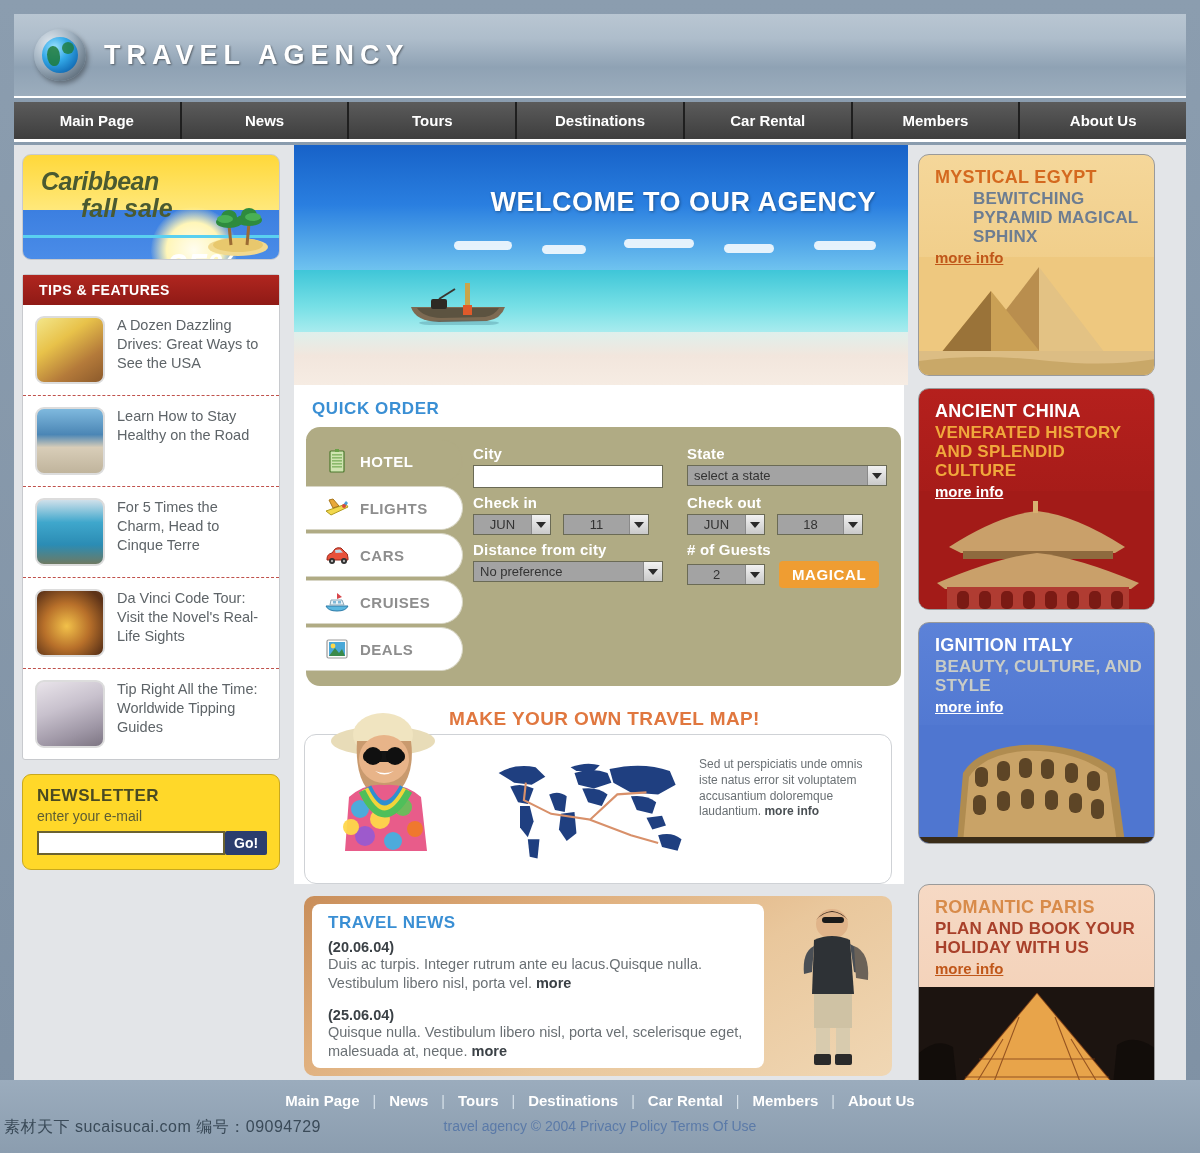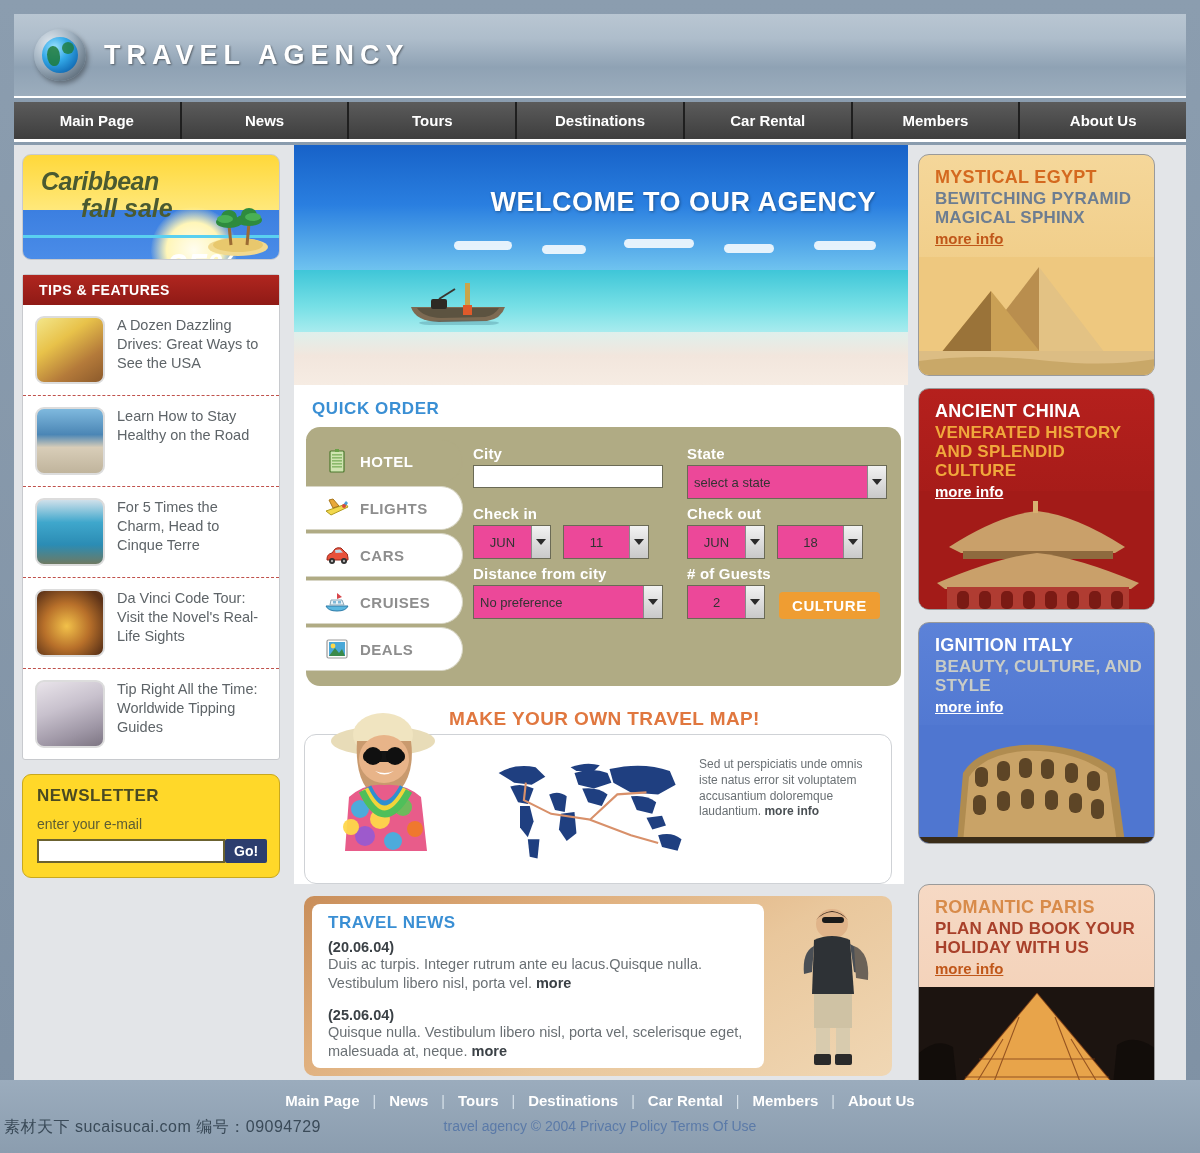--- a/index.html
+++ b/index.html
@@ -259,7 +259,7 @@
   }
   .p-egypt { background: linear-gradient(180deg,#f5d79a 0%, #f0cd88 55%, #e9c173 100%); }
   .p-egypt h3 { color:#d4691f; }
-  .p-egypt h4 { color:#6d7d91; }
+  .p-egypt h4 { color:#6d7d91;margin-left:38px; }
   .p-egypt a.more { color:#c0571a; }
   .p-china { background: linear-gradient(180deg,#b5201d 0%, #a31b18 60%, #8e1512 100%); }
   .p-china h3 { color:#ffffff; }

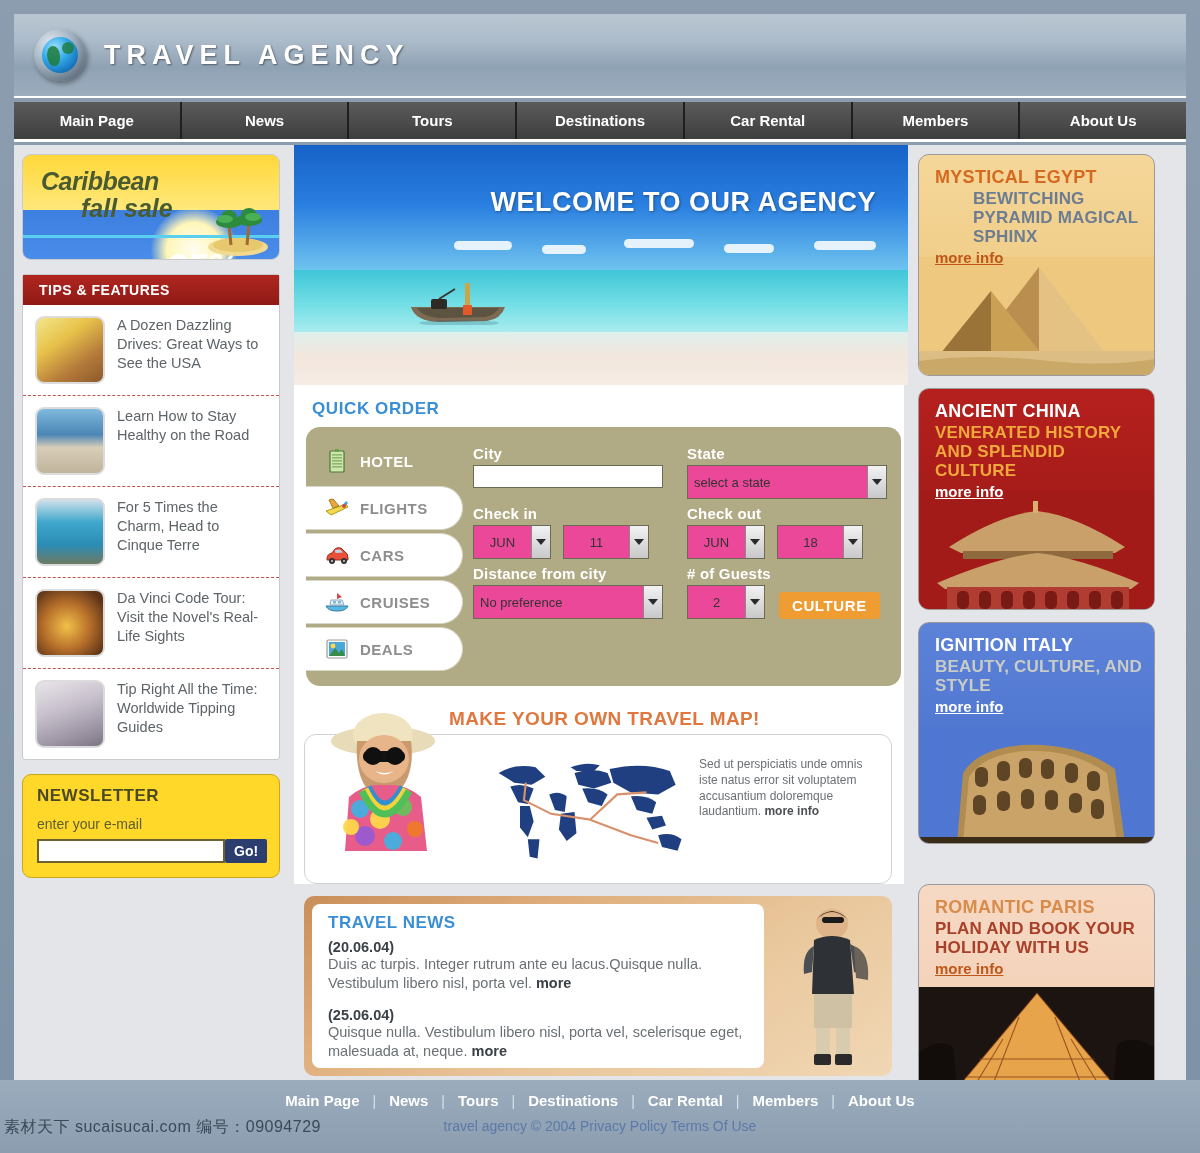--- a/index.html
+++ b/index.html
@@ -191,7 +191,7 @@
     font-family:"Liberation Sans", sans-serif; padding:0 4px;
   }
   .fsel {
-    height:34px; border:1px solid #6a6a55; background:#ec4899; font-size:13px; color:#333;
+    height:21px; border:1px solid #6a6a55; background:#a3a3a3; font-size:13px; color:#333;
     display:flex; align-items:center; position:relative;
     font-family:"Liberation Sans", sans-serif;
   }

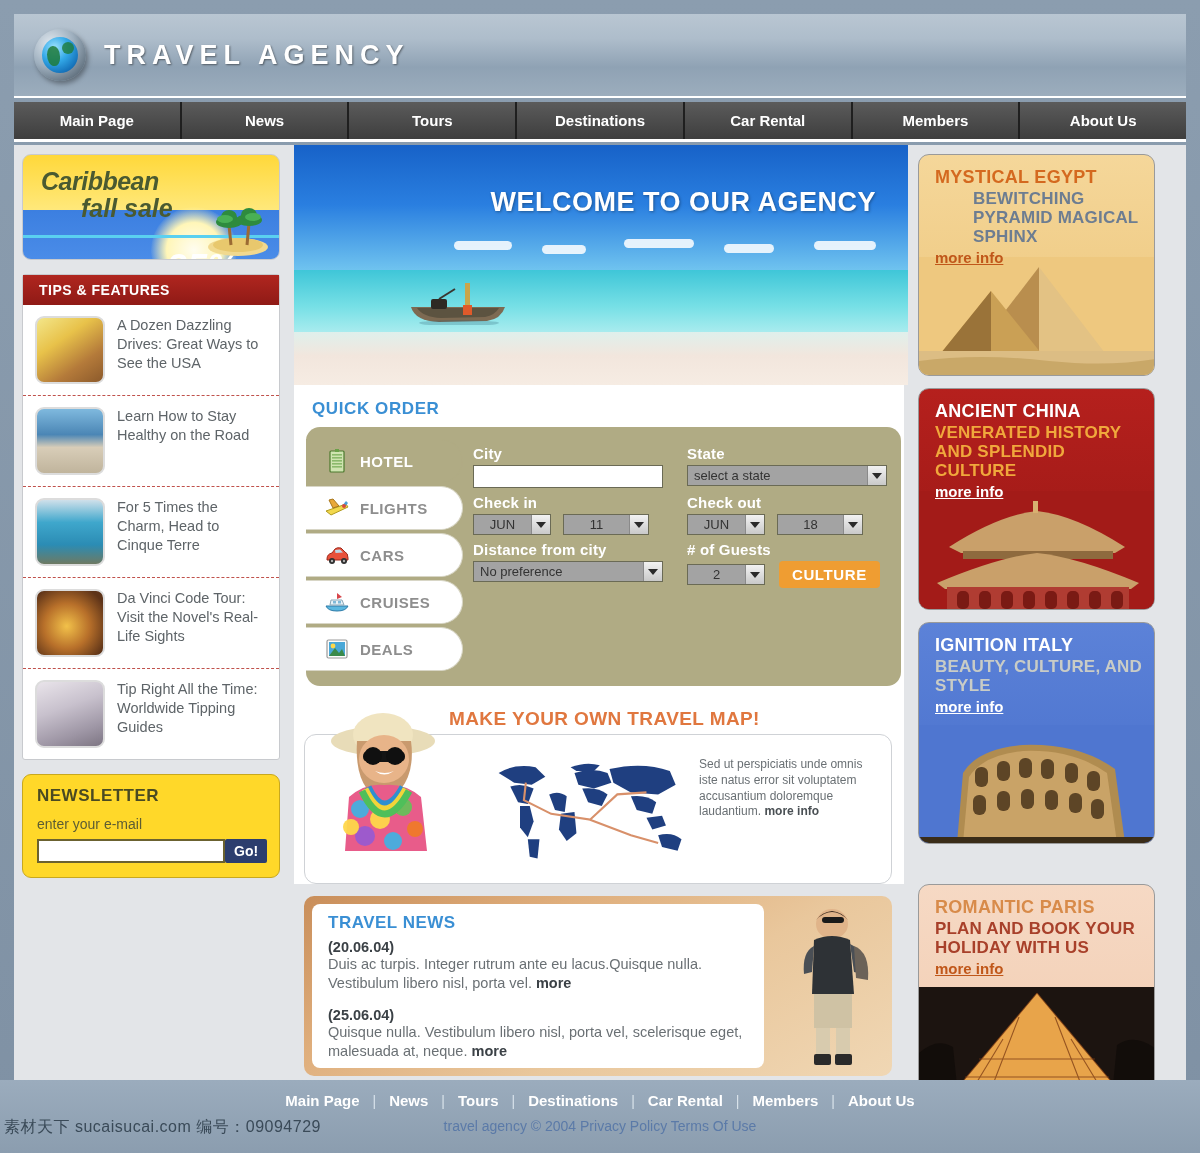--- a/index.html
+++ b/index.html
@@ -548,7 +548,7 @@
                         <i></i>
                       </span>
                   </div>
-                  <button class="search-btn">CULTURE</button>
+                  <button class="search-btn">MAGICAL</button>
                 </div>
               </div>
             </div>

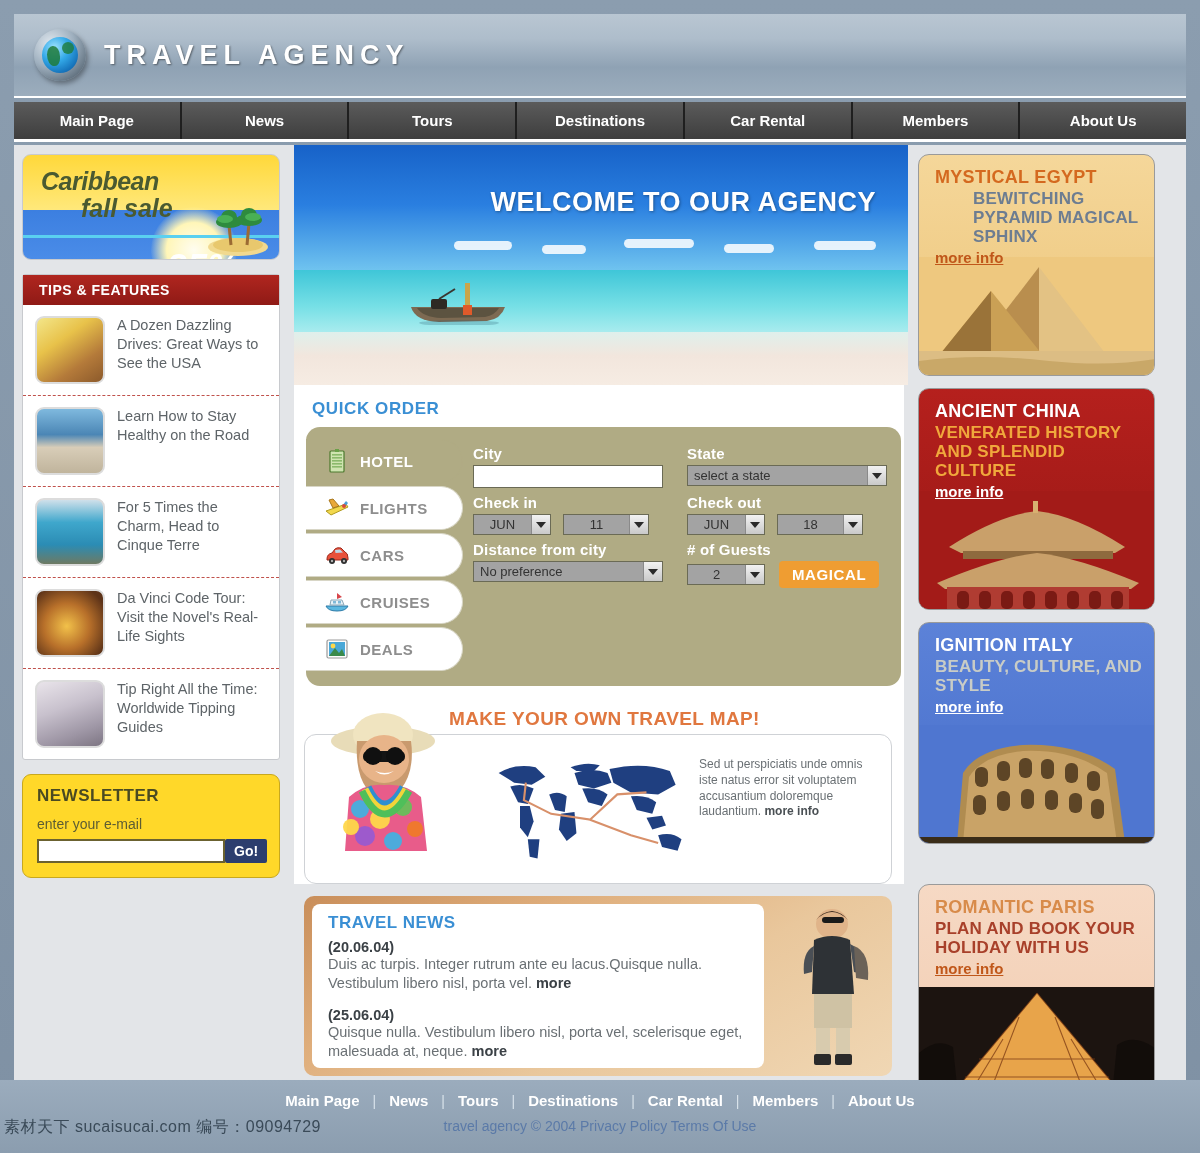--- a/index.html
+++ b/index.html
@@ -122,7 +122,7 @@
     border-radius:9px; padding:11px 14px 14px 14px;
   }
   .nl-title { font-size:17px; font-weight:bold; color:#4a4a22; letter-spacing:.5px; }
-  .nl-sub   { font-size:14px; color:#5d5d33; margin-top:10px; }
+  .nl-sub   { font-size:14px; color:#5d5d33; margin-top:2px; }
   .nl-row   { display:flex; align-items:center; gap:0; margin-top:7px;justify-content:space-between; }
   .nl-input {
     flex:1; height:24px; border:2px solid #6b6230; background:#fff; padding:0 4px;

